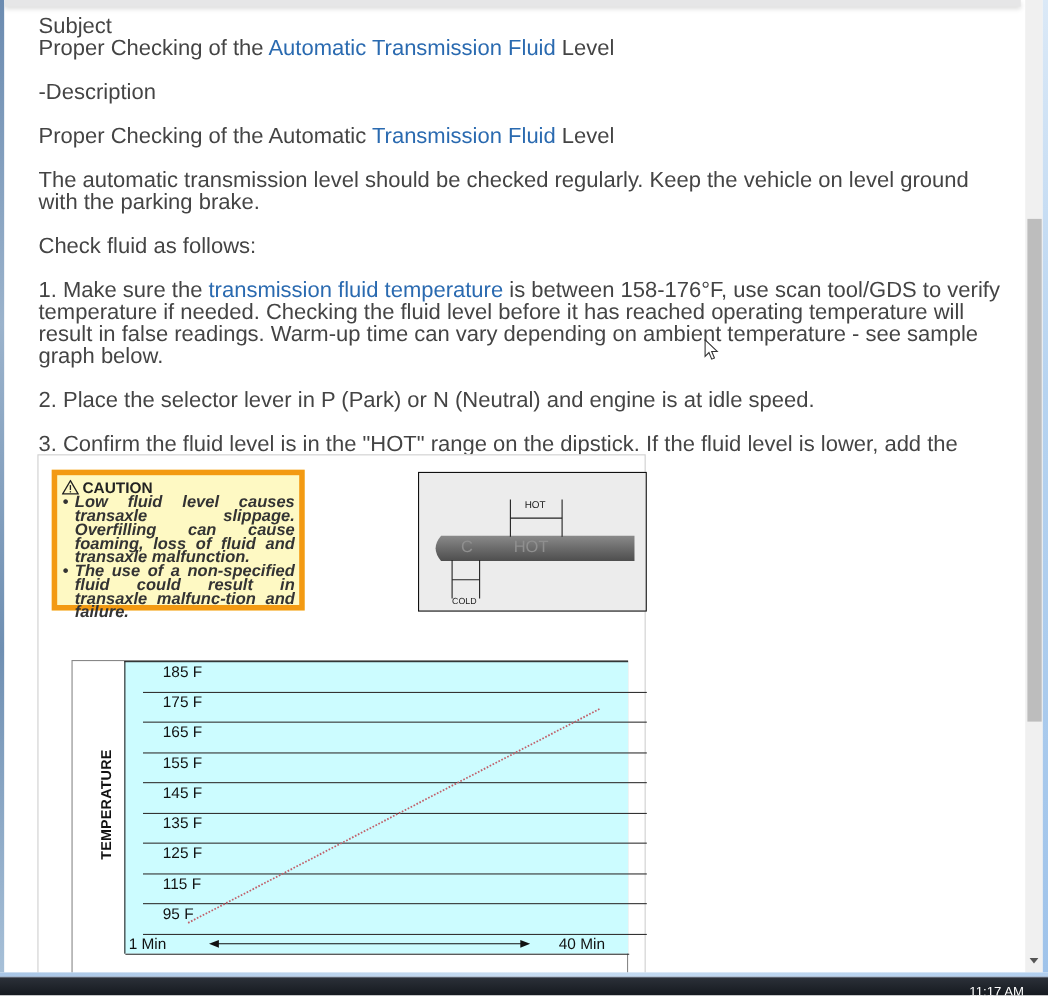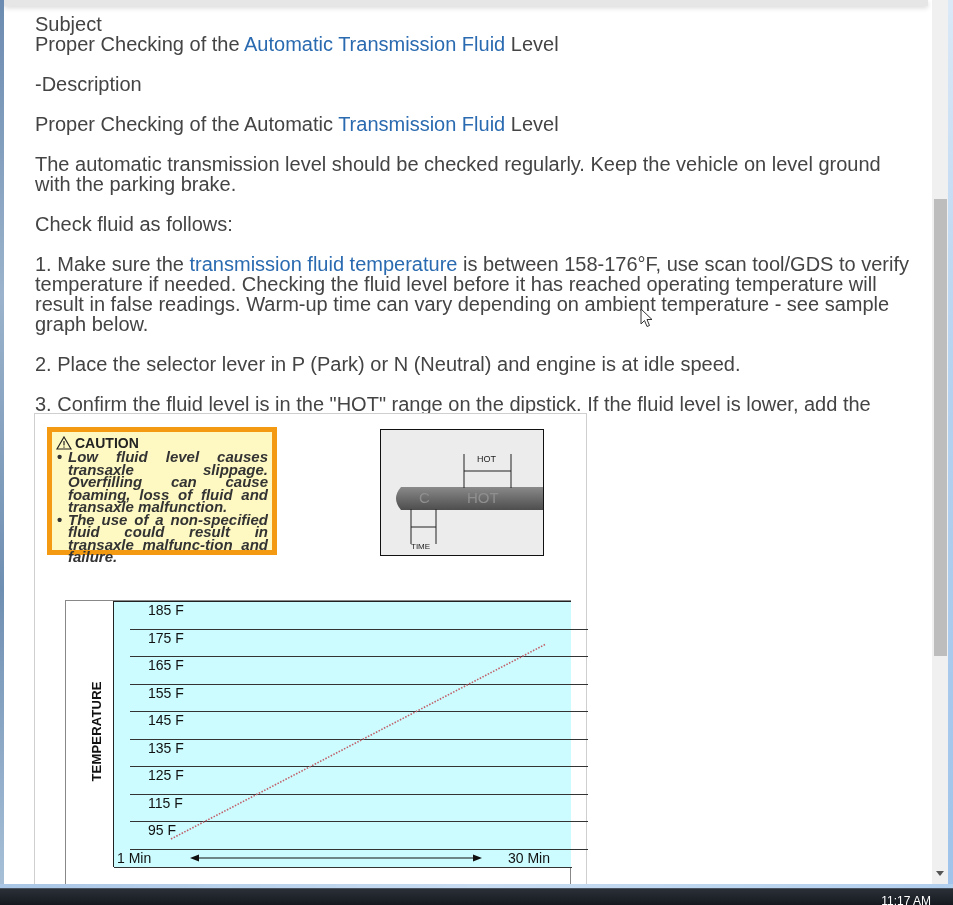--- a/index.html
+++ b/index.html
@@ -39,7 +39,7 @@
     line-height: 12.5px; text-align: justify; color: #333; }
   .caution li::before { content: "\2022"; position: absolute; left: 1px; top: 0; font-style: normal; }
 
-  .dipstick { position: absolute; left: 345px; top: 15px; width: 164px; height: 127px;
+  .dipstick { position: absolute; left: 345px; top: 15px; width: 208px; height: 127px;
     border: 1px solid #111; background: #ececec; overflow: hidden; }
 
   .chart { position: absolute; left: 30px; top: 186px; width: 506px; height: 300px;

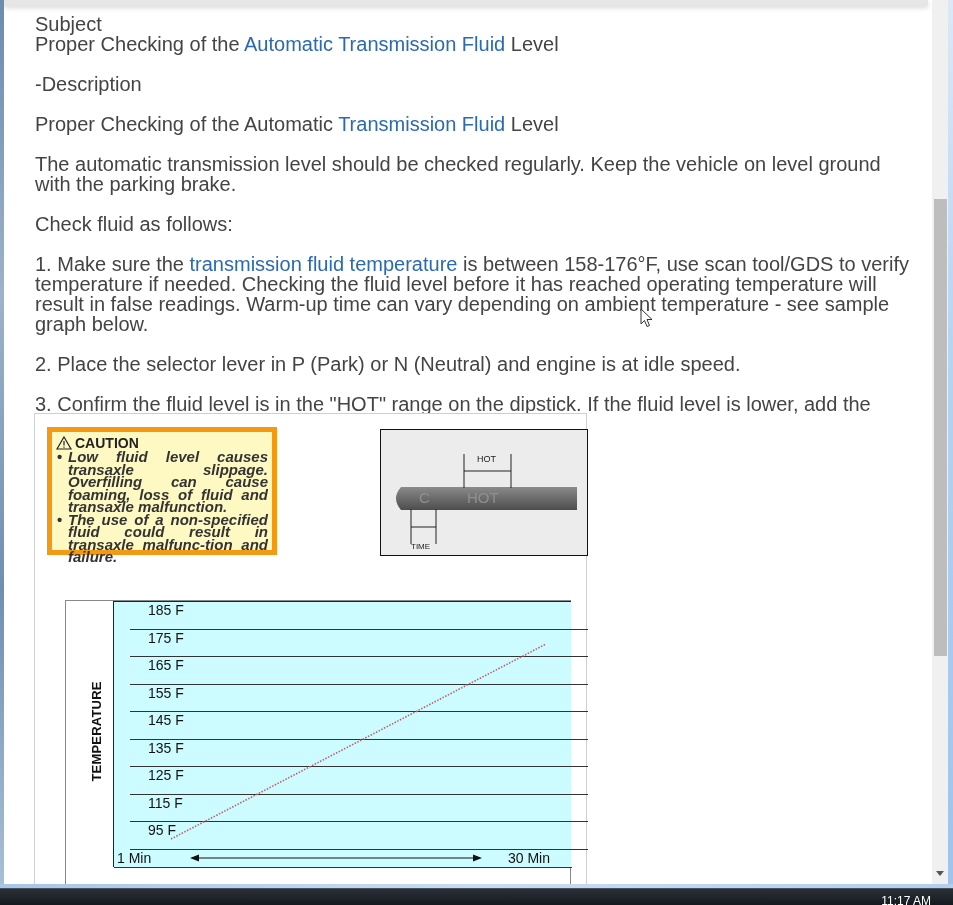--- a/index.html
+++ b/index.html
@@ -133,7 +133,7 @@
       <span style="position:absolute;left:96px;top:24px;font-size:9px;color:#222;">HOT</span>
       <span style="position:absolute;left:86px;top:59px;font-size:15px;color:#8f8f8f;">HOT</span>
       <span style="position:absolute;left:38px;top:59px;font-size:15px;color:#8f8f8f;">C</span>
-      <span style="position:absolute;left:30px;top:112px;font-size:8px;color:#222;">TIME</span>
+      <span style="position:absolute;left:30px;top:112px;font-size:8px;color:#222;">COLD</span>
     </div>
 
     <div class="chart">

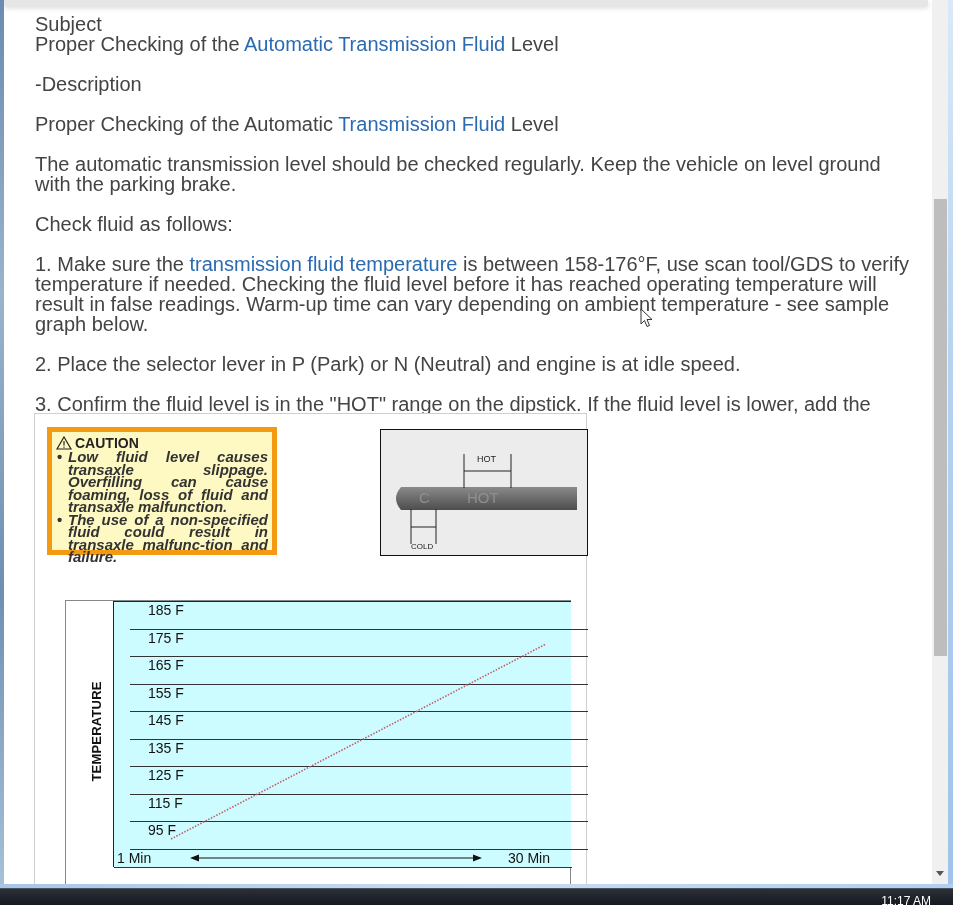--- a/index.html
+++ b/index.html
@@ -170,7 +170,7 @@
           </div>
         <div class="time-row">
           <span class="l">1 Min</span>
-          <span class="r">30 Min</span>
+          <span class="r">40 Min</span>
           <svg style="position:absolute;left:76px;top:4px;" width="292" height="10" viewBox="0 0 292 10">
             <line x1="6" y1="5" x2="286" y2="5" stroke="#111" stroke-width="1"></line>
             <path d="M0 5 L9 1.5 L9 8.5 Z" fill="#111"></path>

